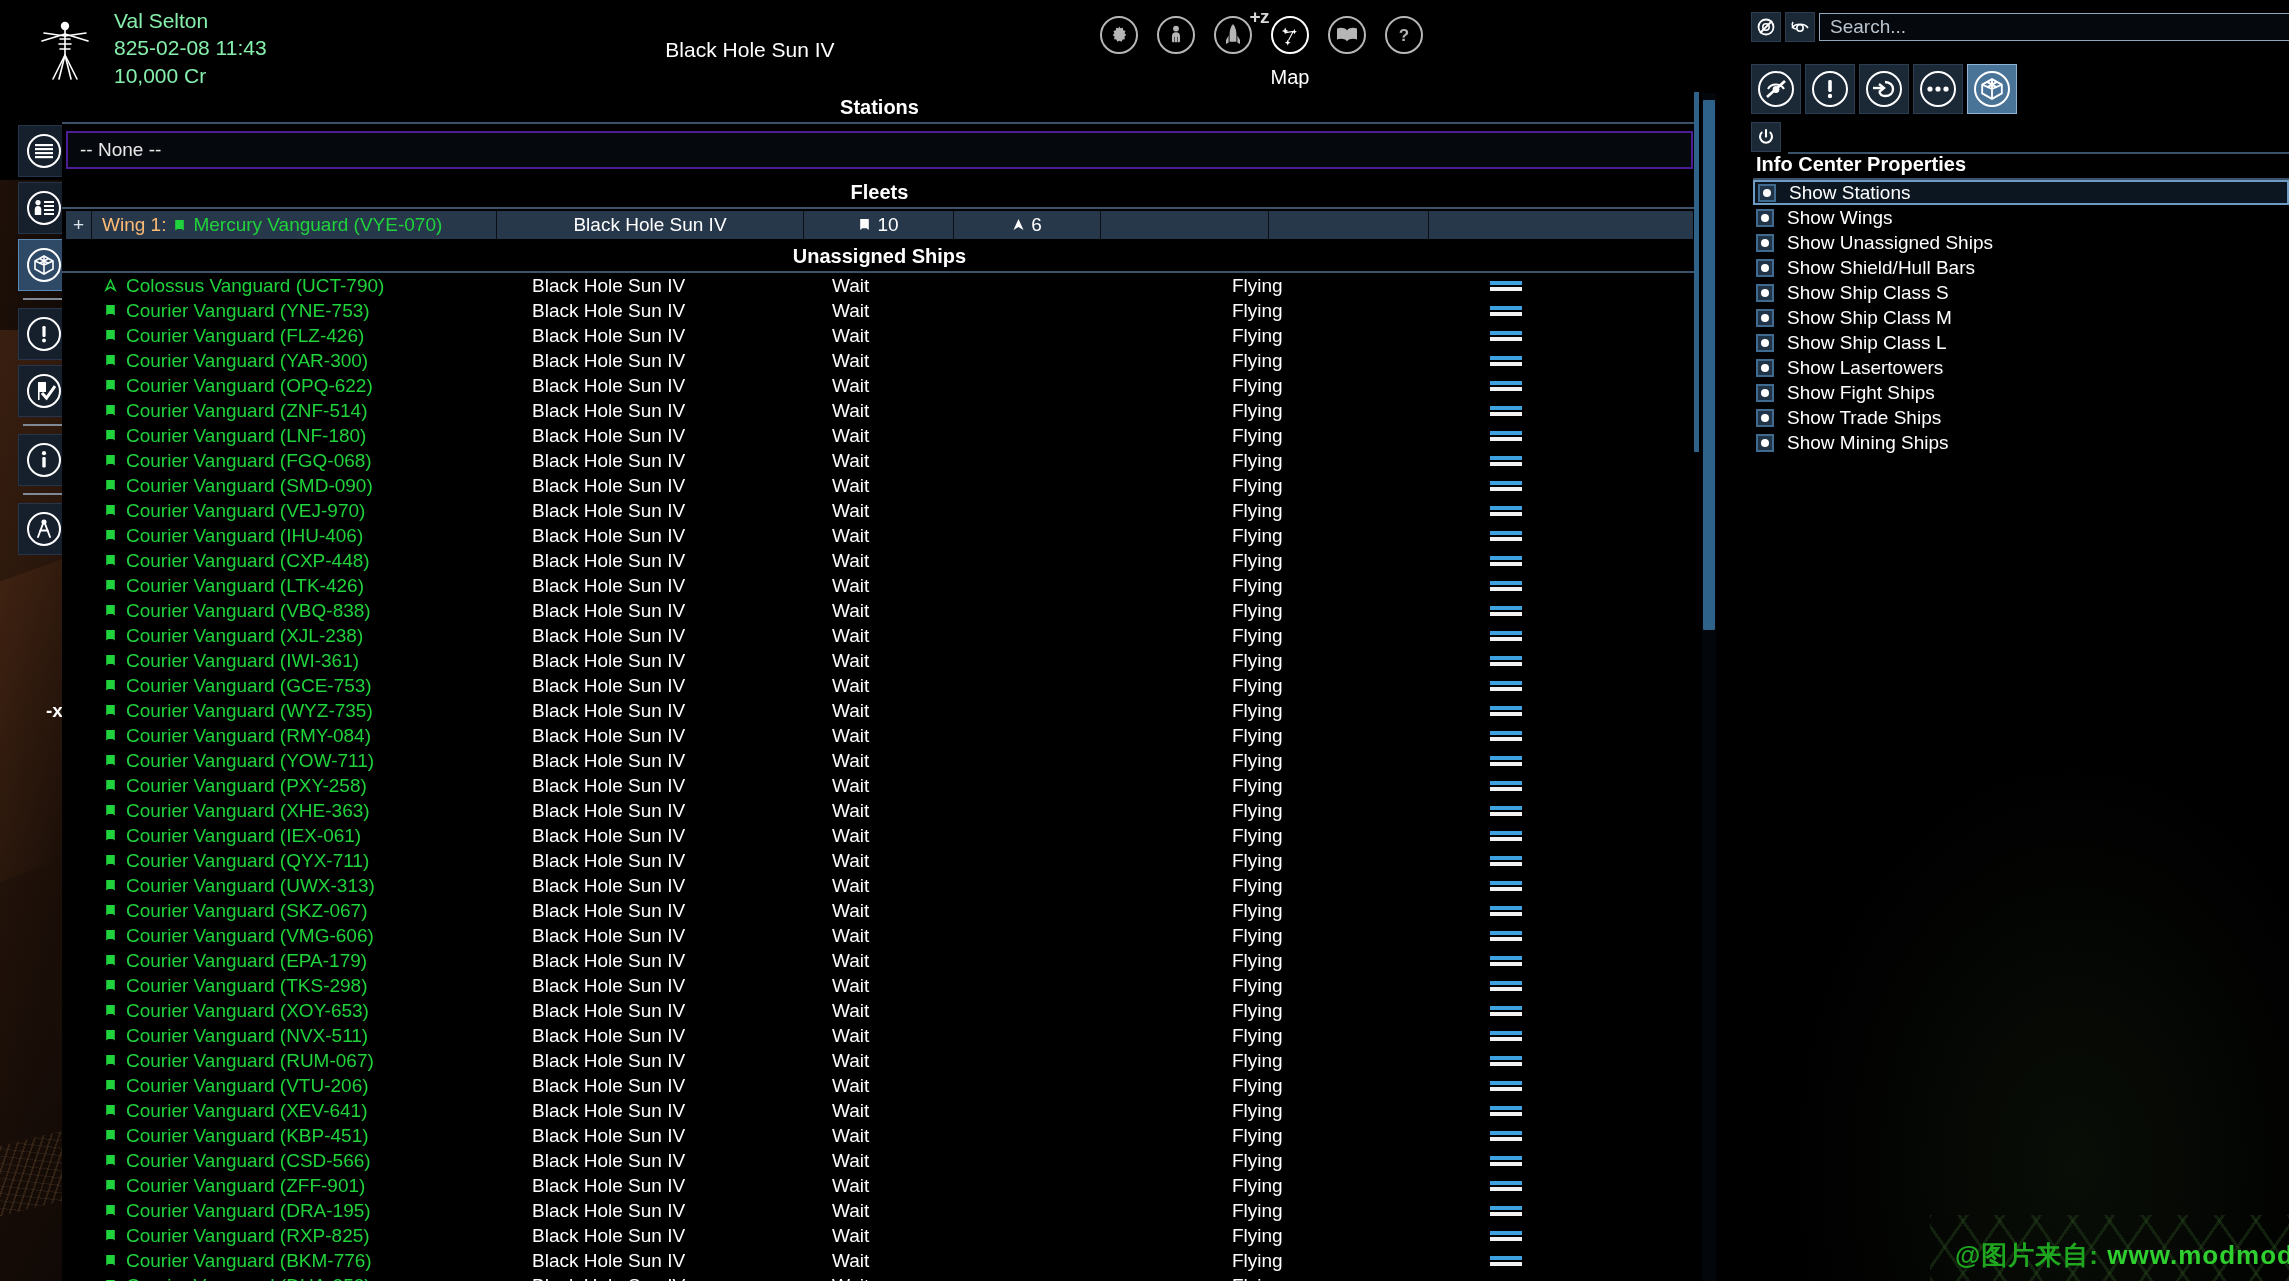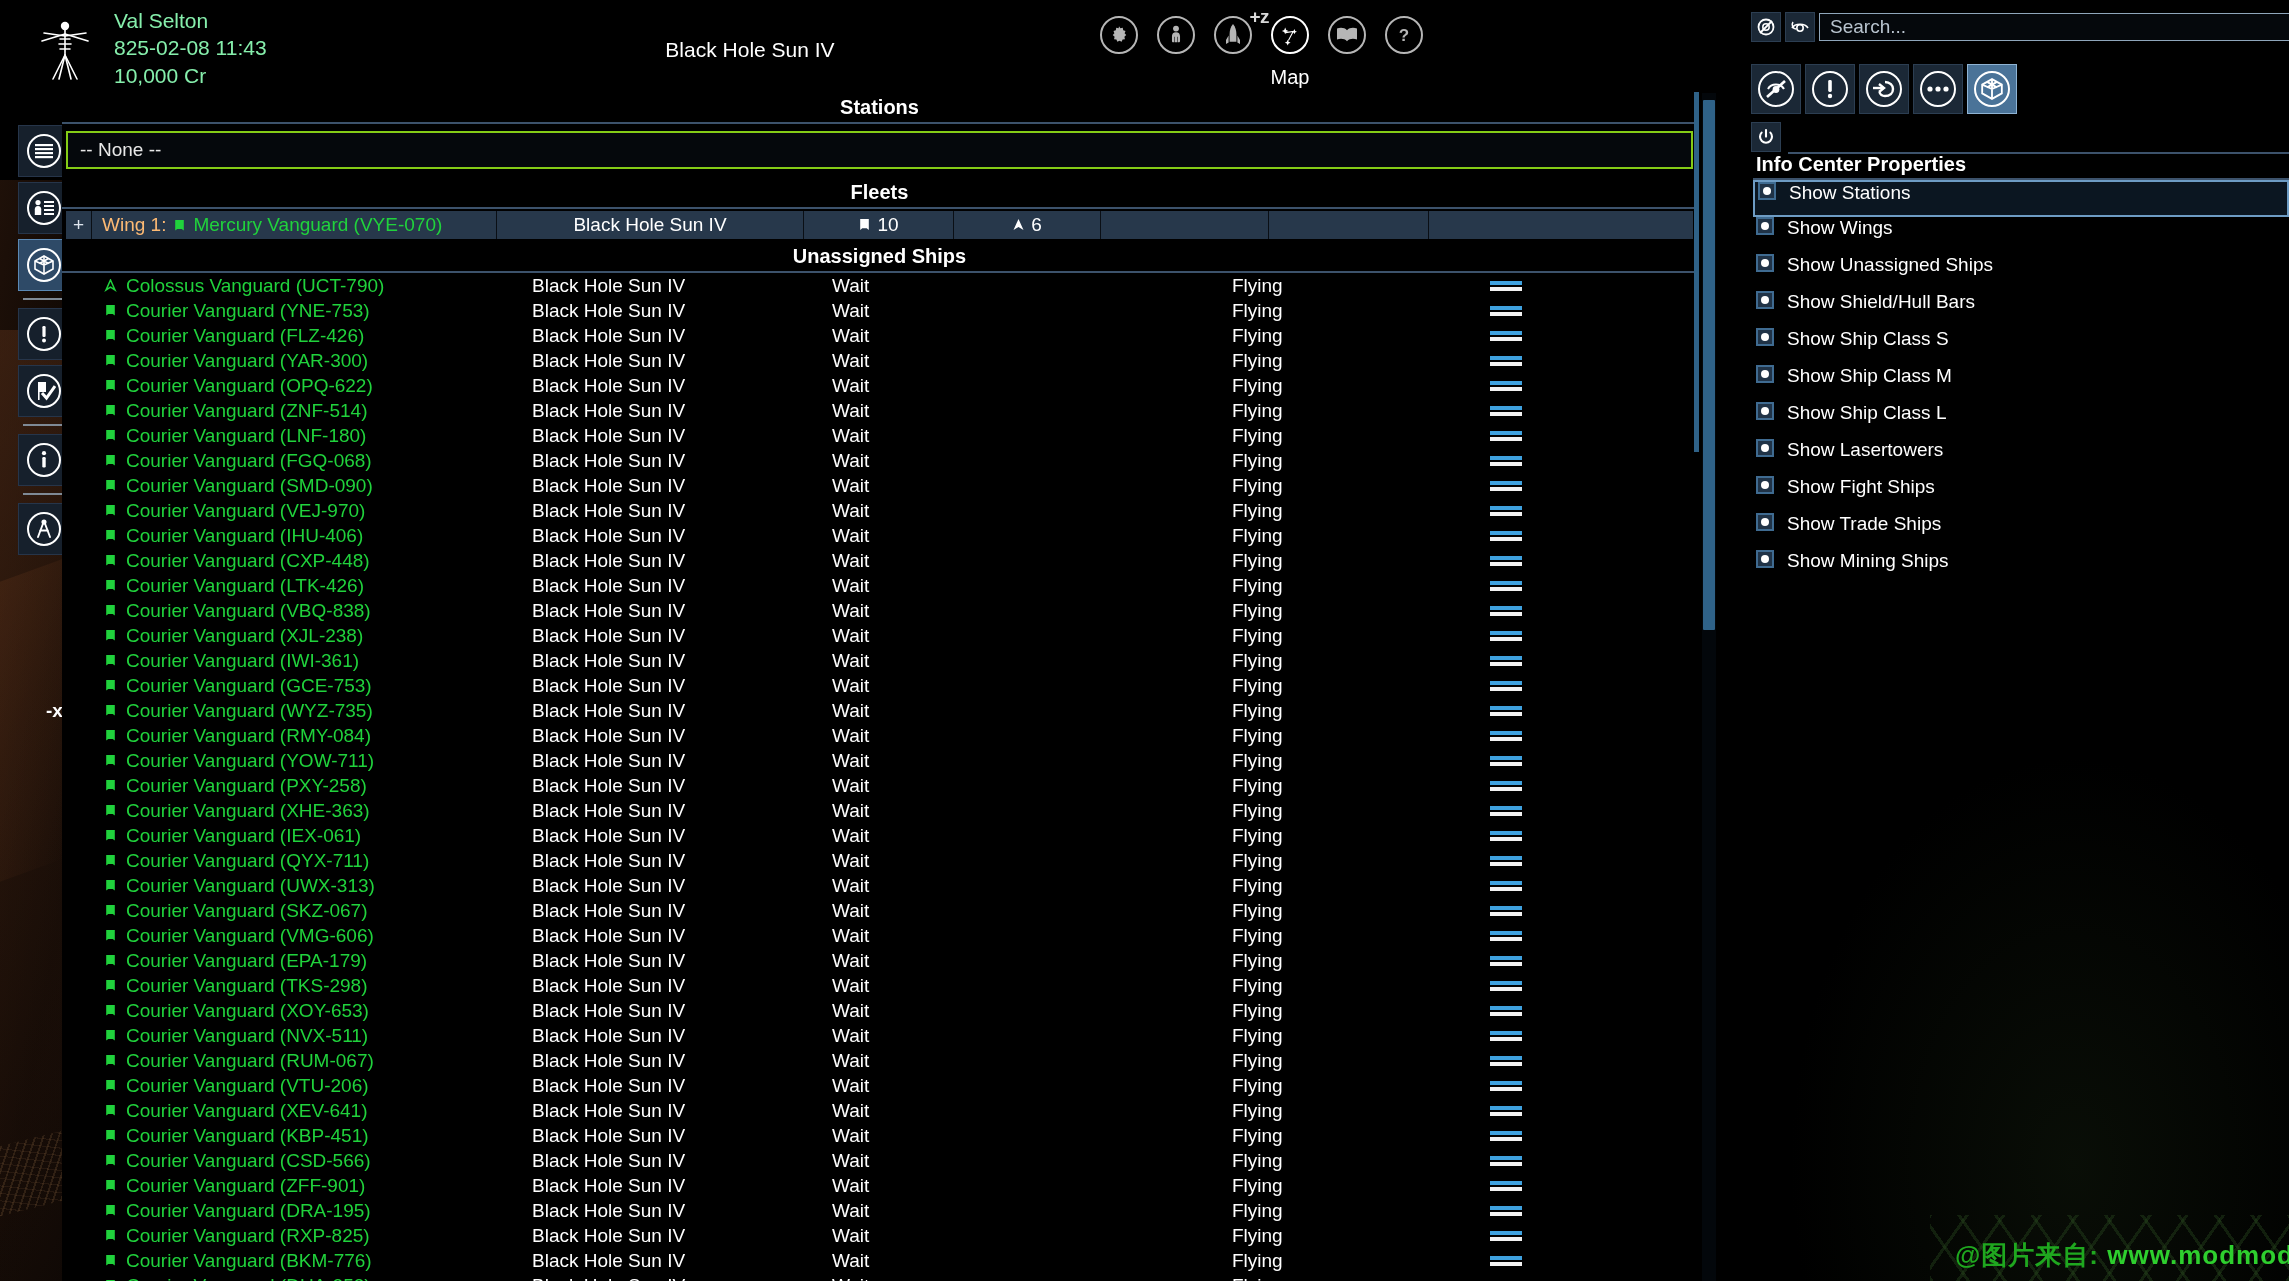--- a/index.html
+++ b/index.html
@@ -74,7 +74,7 @@
   .mainpanel{position:absolute;left:62px;top:92px;width:1635px;height:1189px;background:#000;}
   .sec-header{width:100%;text-align:center;color:#ffffff;font-size:20px;font-weight:bold;height:30px;line-height:30px;
               border-bottom:2px solid #3c526b;background:#000;}
-  .dropdown{margin:7px 4px 0 4px;height:34px;border:2px solid #84cc16;background:#05080c;
+  .dropdown{margin:7px 4px 0 4px;height:34px;border:2px solid #4c1d95;background:#05080c;
             display:flex;align-items:center;padding-left:12px;color:#e8e8e8;font-size:19px;}
   .spacer-6{height:8px;}
 

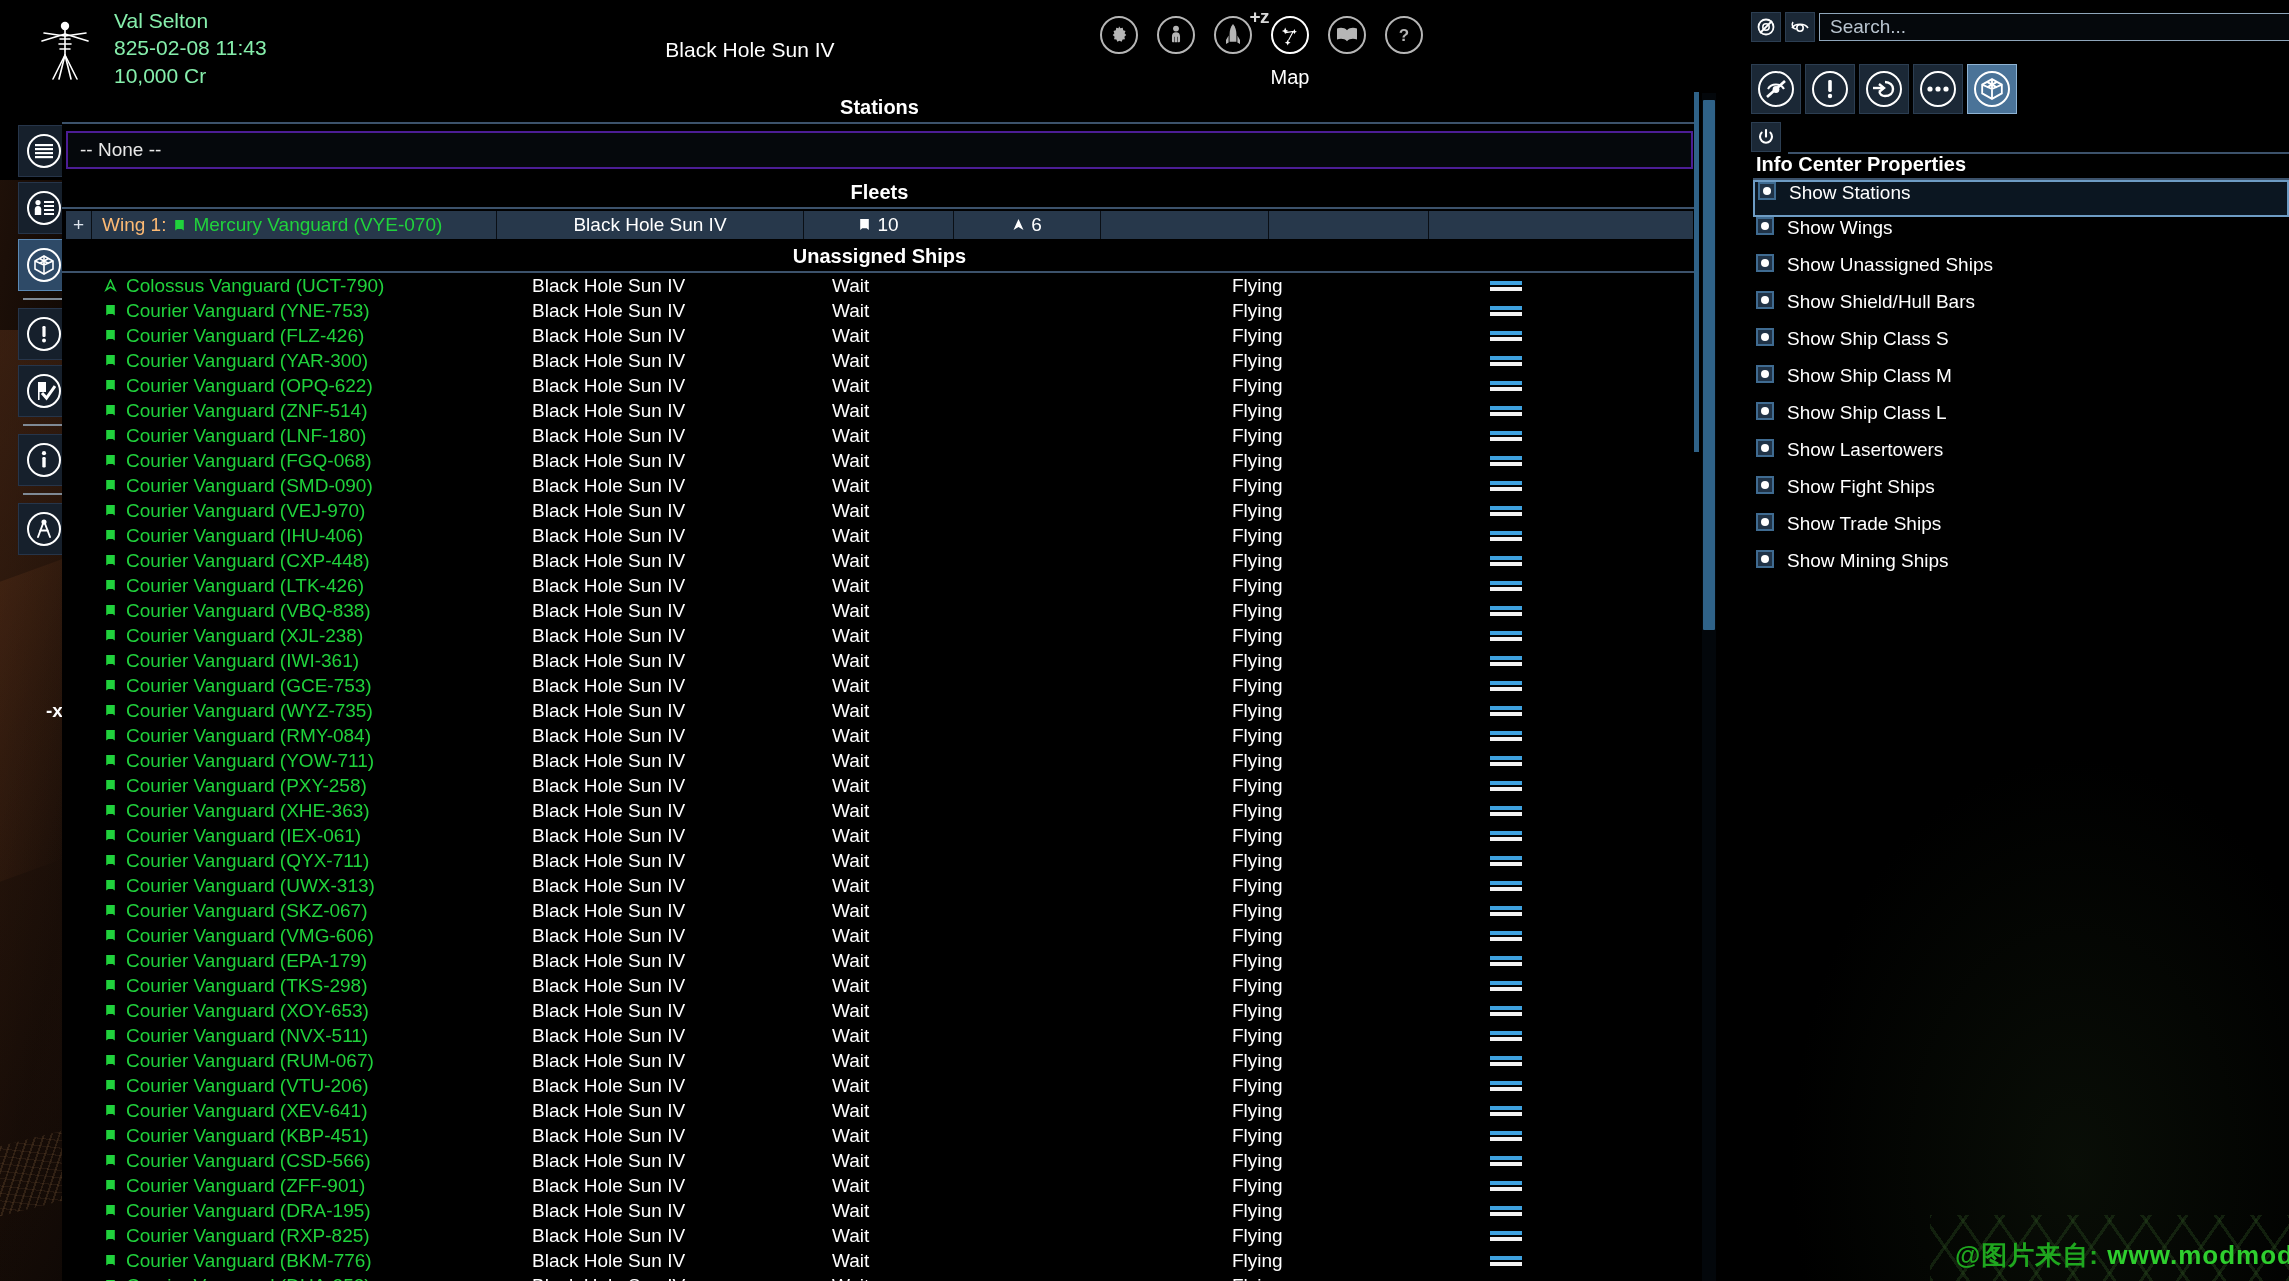--- a/index.html
+++ b/index.html
@@ -125,7 +125,7 @@
   .ic-props-rule{position:absolute;left:5px;top:178px;width:536px;height:2px;background:#3c526b;}
 
   .opts{position:absolute;left:5px;top:180px;width:536px;}
-  .opt{height:37px;display:flex;align-items:flex-start;box-sizing:border-box;padding-left:3px;}
+  .opt{height:25px;display:flex;align-items:center;box-sizing:border-box;padding-left:3px;}
   .opt.sel{border:2px solid #6e9cc4;background:#0b1621;}
   .chk{width:18px;height:18px;background:#203347;border:2px solid #3f6b91;box-sizing:border-box;display:flex;align-items:center;justify-content:center;margin-right:13px;flex:0 0 auto;}
   .chk i{display:block;width:8px;height:8px;border-radius:50%;background:#ffffff;}

